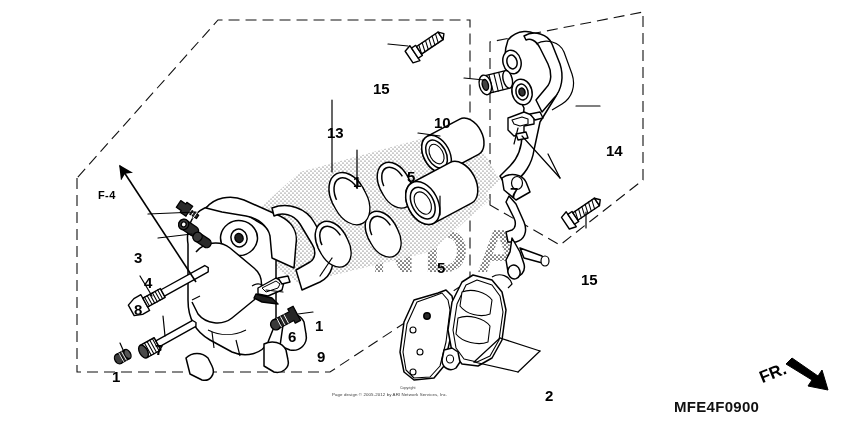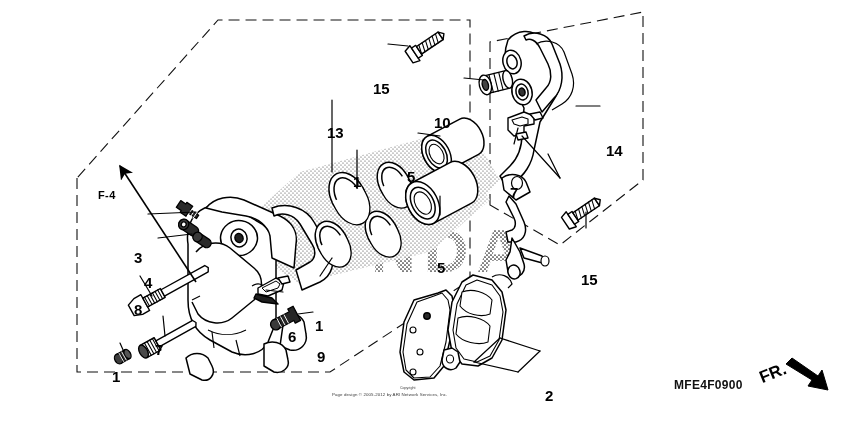--- a/index.html
+++ b/index.html
@@ -11,8 +11,8 @@
        font-weight:bold;color:#000;line-height:1;white-space:nowrap;margin-top:44px;}
   .num{font-size:15px;}
   .fcode{font-size:11px;font-weight:bold;letter-spacing:.4px;}
-  .part-no{position:absolute;font-size:12px;font-weight:bold;
-           letter-spacing:.3px;color:#111;}
+  .part-no{position:absolute;font-size:15px;font-weight:bold;
+           letter-spacing:.3px;color:#111;margin-top:20px;}
   .footer{position:absolute;font-size:4.4px;color:#3a3a3a;
           font-family:"Liberation Sans",sans-serif;white-space:nowrap;
           letter-spacing:.1px;}

